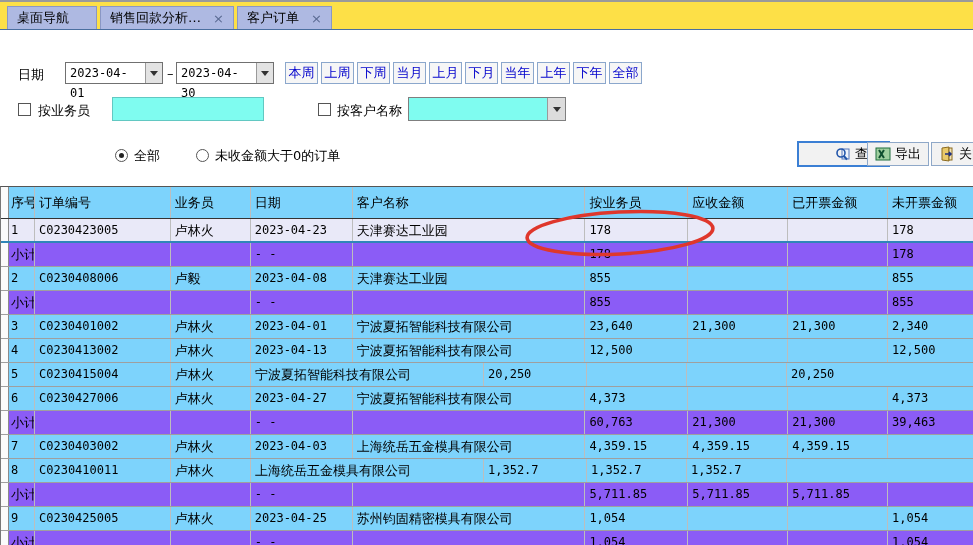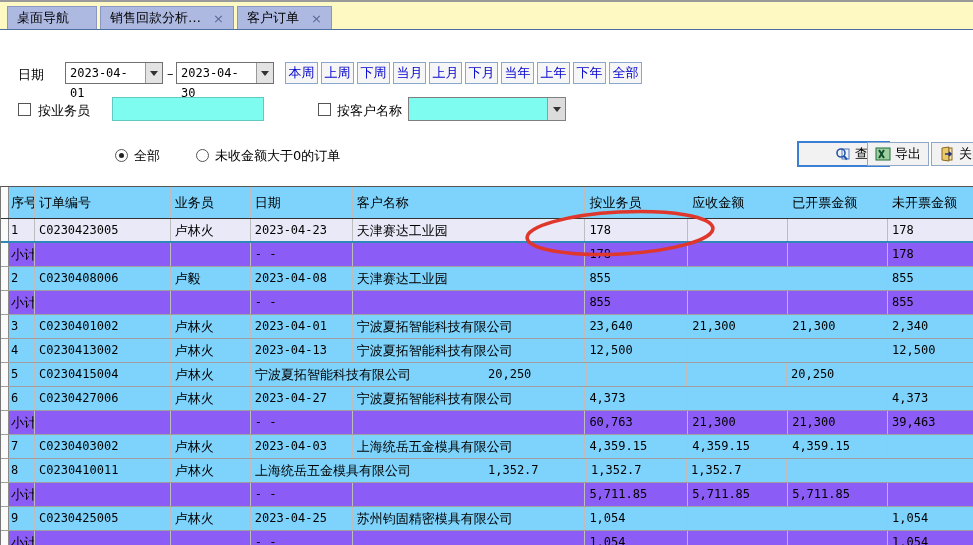--- a/index.html
+++ b/index.html
@@ -8,7 +8,7 @@
 
   
   .tabbar { position:absolute; top:0; left:0; width:973px; height:30px;
-            background:#fef9c3; border-top:2px solid #9a9a9a; border-bottom:1px solid #4a6fa0;
+            background:#fde047; border-top:2px solid #9a9a9a; border-bottom:1px solid #4a6fa0;
             display:flex; align-items:flex-end; padding-left:7px; }
   .tab { height:23px; background:#aeb9e2; border:1px solid #8a97c4; border-bottom:none;
          display:flex; align-items:center; padding:0 9px; margin-right:3px; min-width:90px;

